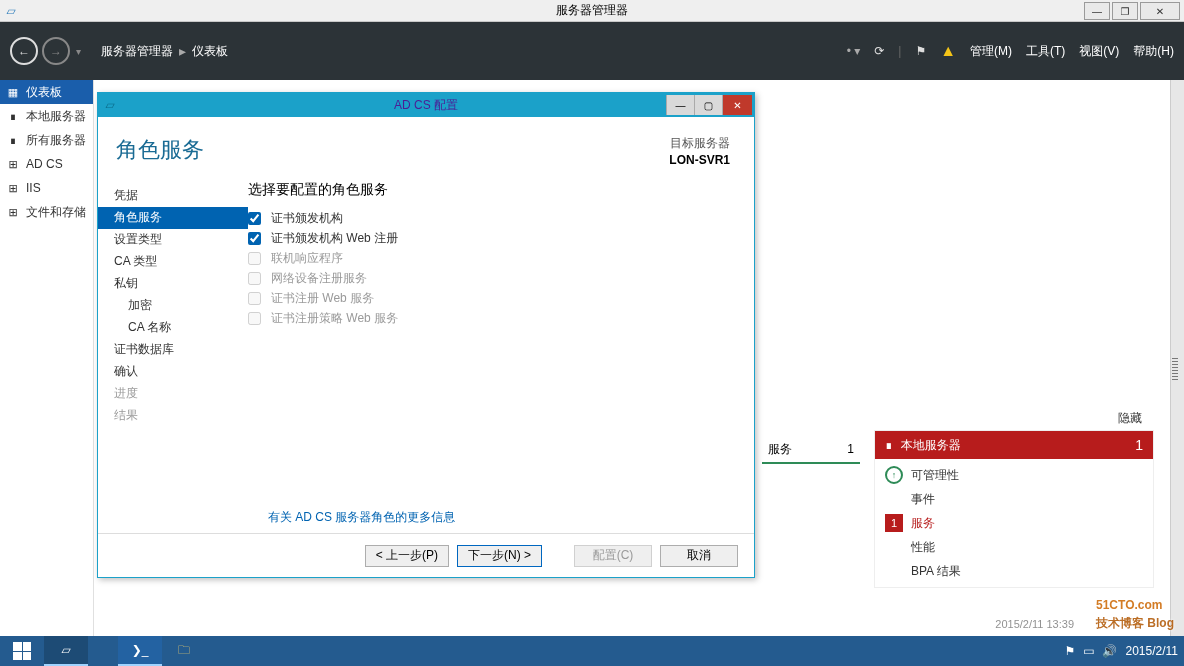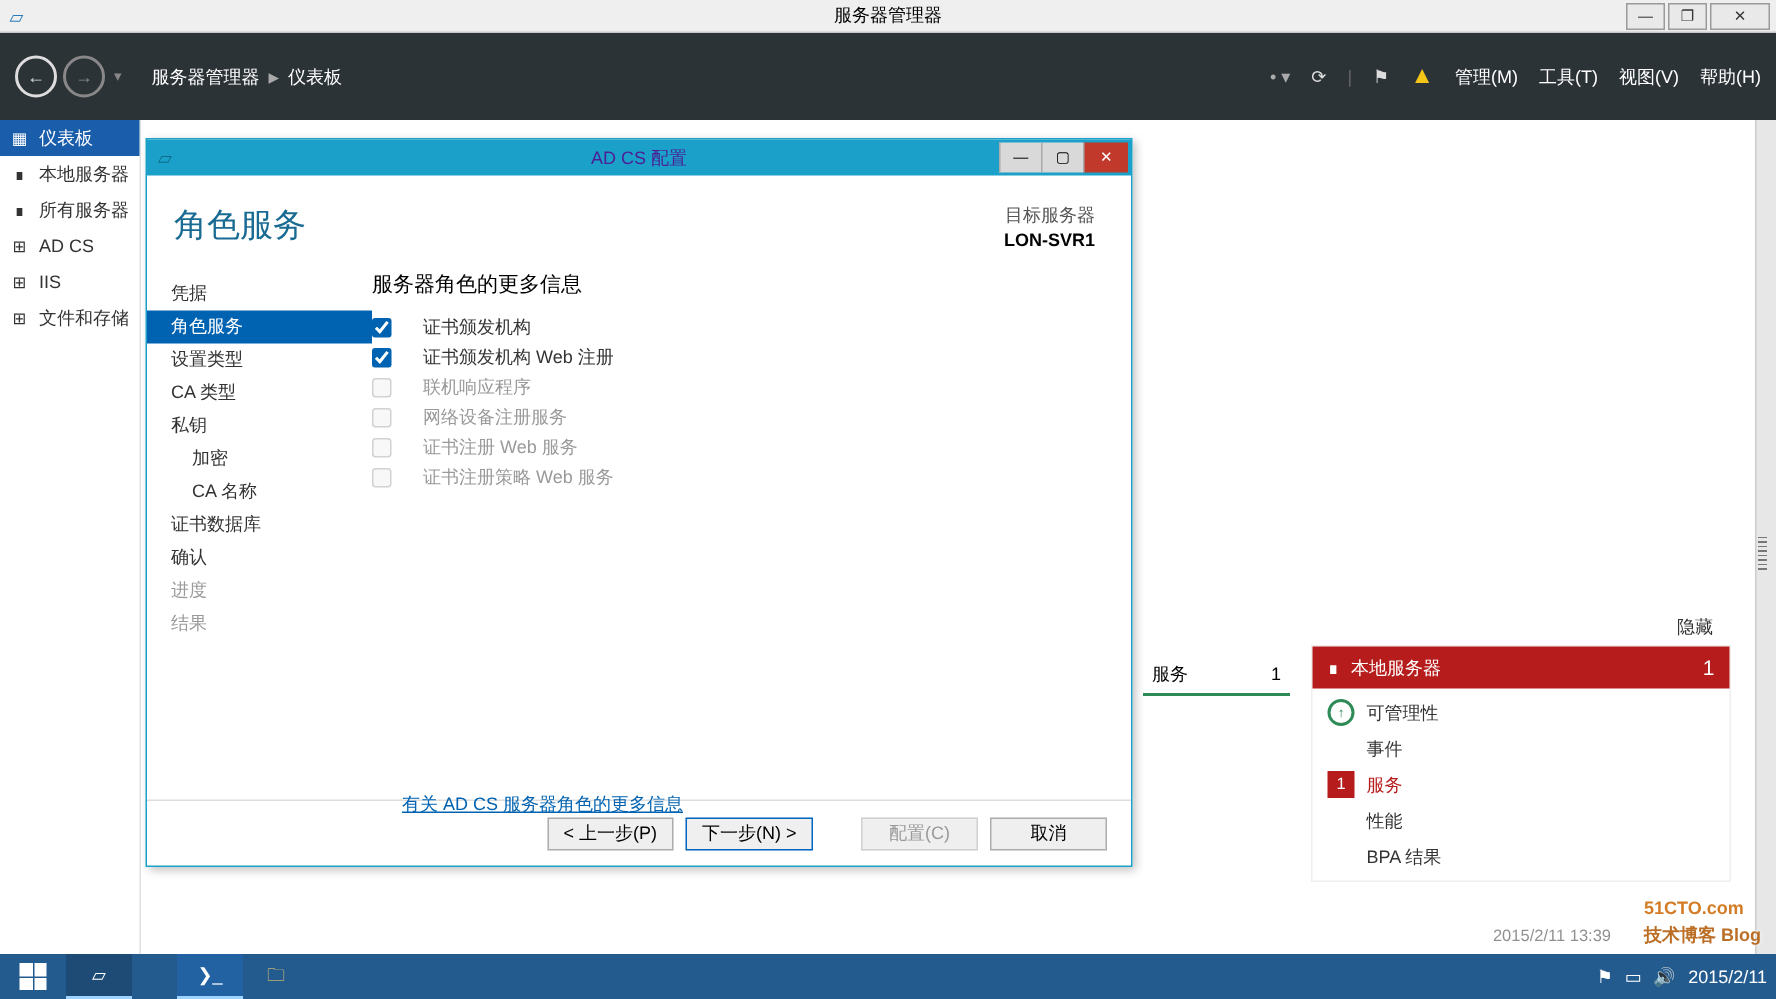--- a/index.html
+++ b/index.html
@@ -227,7 +227,7 @@
       <div class="step dis">结果</div>
     </div>
     <div class="wiz-main">
-      <div class="wiz-sub">服务器角色的更多信息</div>
+      <div class="wiz-sub">选择要配置的角色服务</div>
       <label class="chk-line">
           <input type="checkbox" checked="" style="">
           <span>证书颁发机构</span>

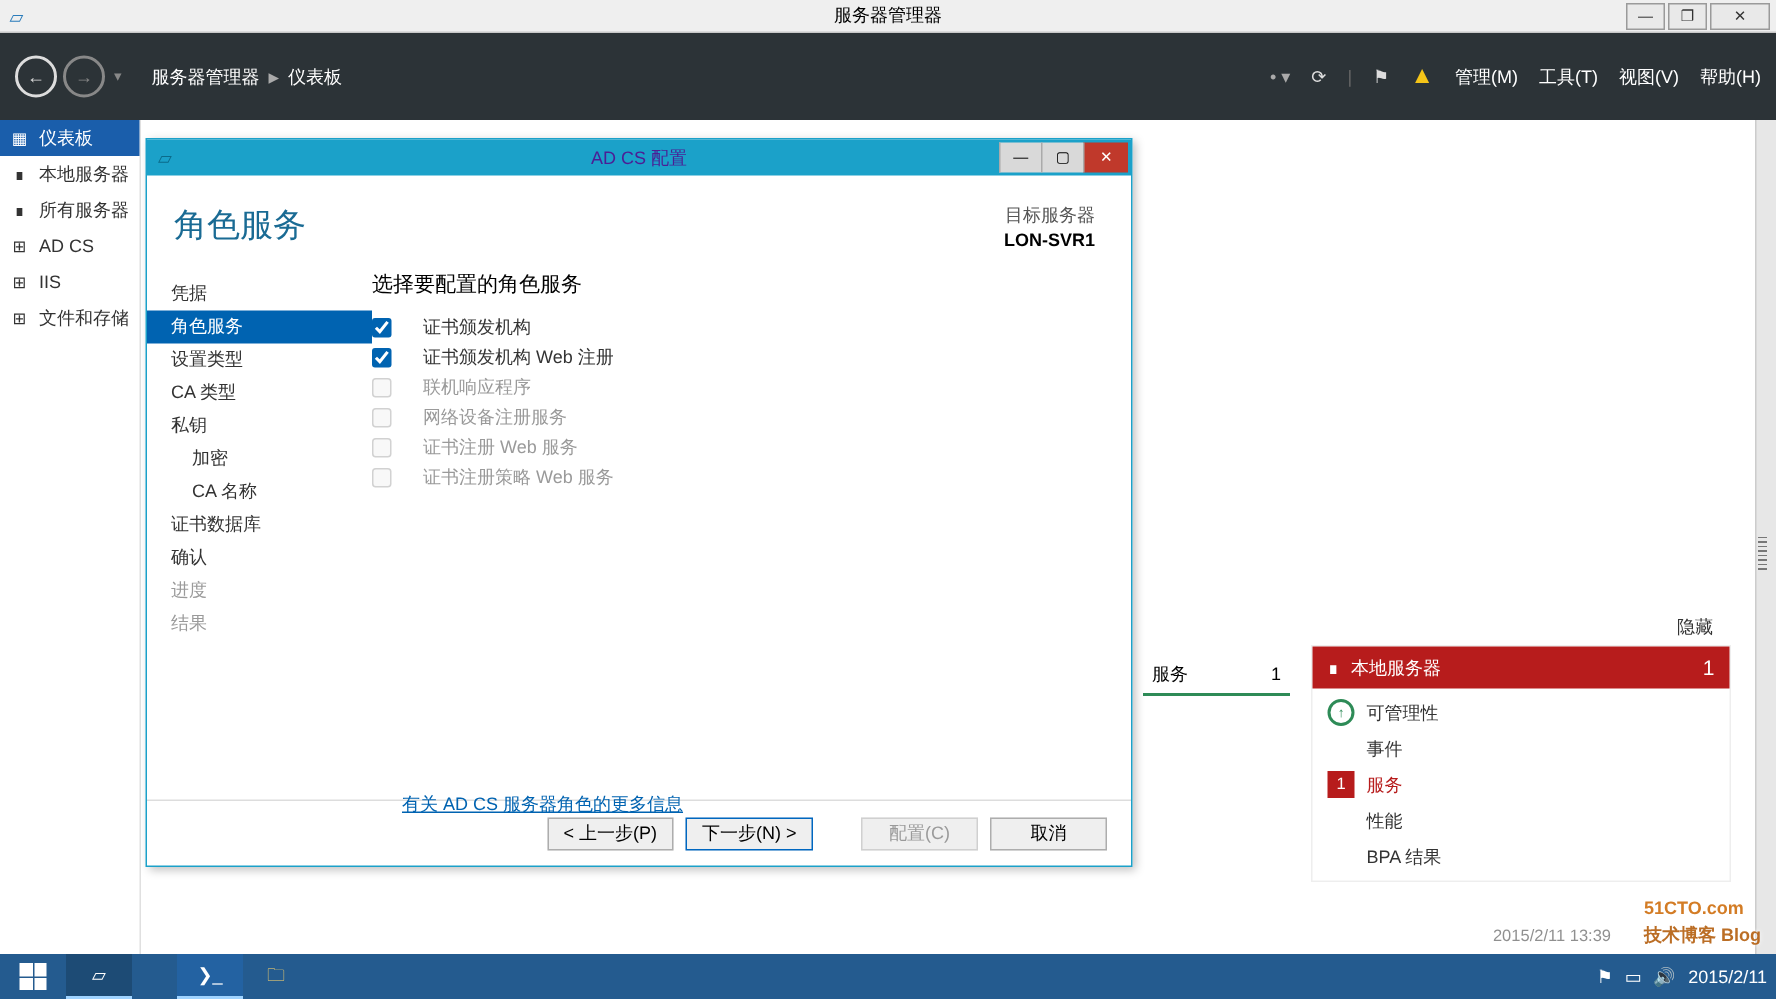--- a/index.html
+++ b/index.html
@@ -61,7 +61,7 @@
   .wiz-nav .step.dis{color:#9a9a9a;}
   .wiz-main{flex:1;padding:0 20px 10px 0;}
   .wiz-sub{font-size:14px;color:#000;margin-bottom:10px;margin-top:2px;}
-  .chk-line{display:flex;align-items:center;gap:21px;height:20px;color:#333;}
+  .chk-line{display:flex;align-items:center;gap:10px;height:20px;color:#333;}
   .chk-line input{accent-color:#0063b1;}
   .chk-line.dis{color:#9a9a9a;}
   .chk-line.dis input{filter:grayscale(1);}

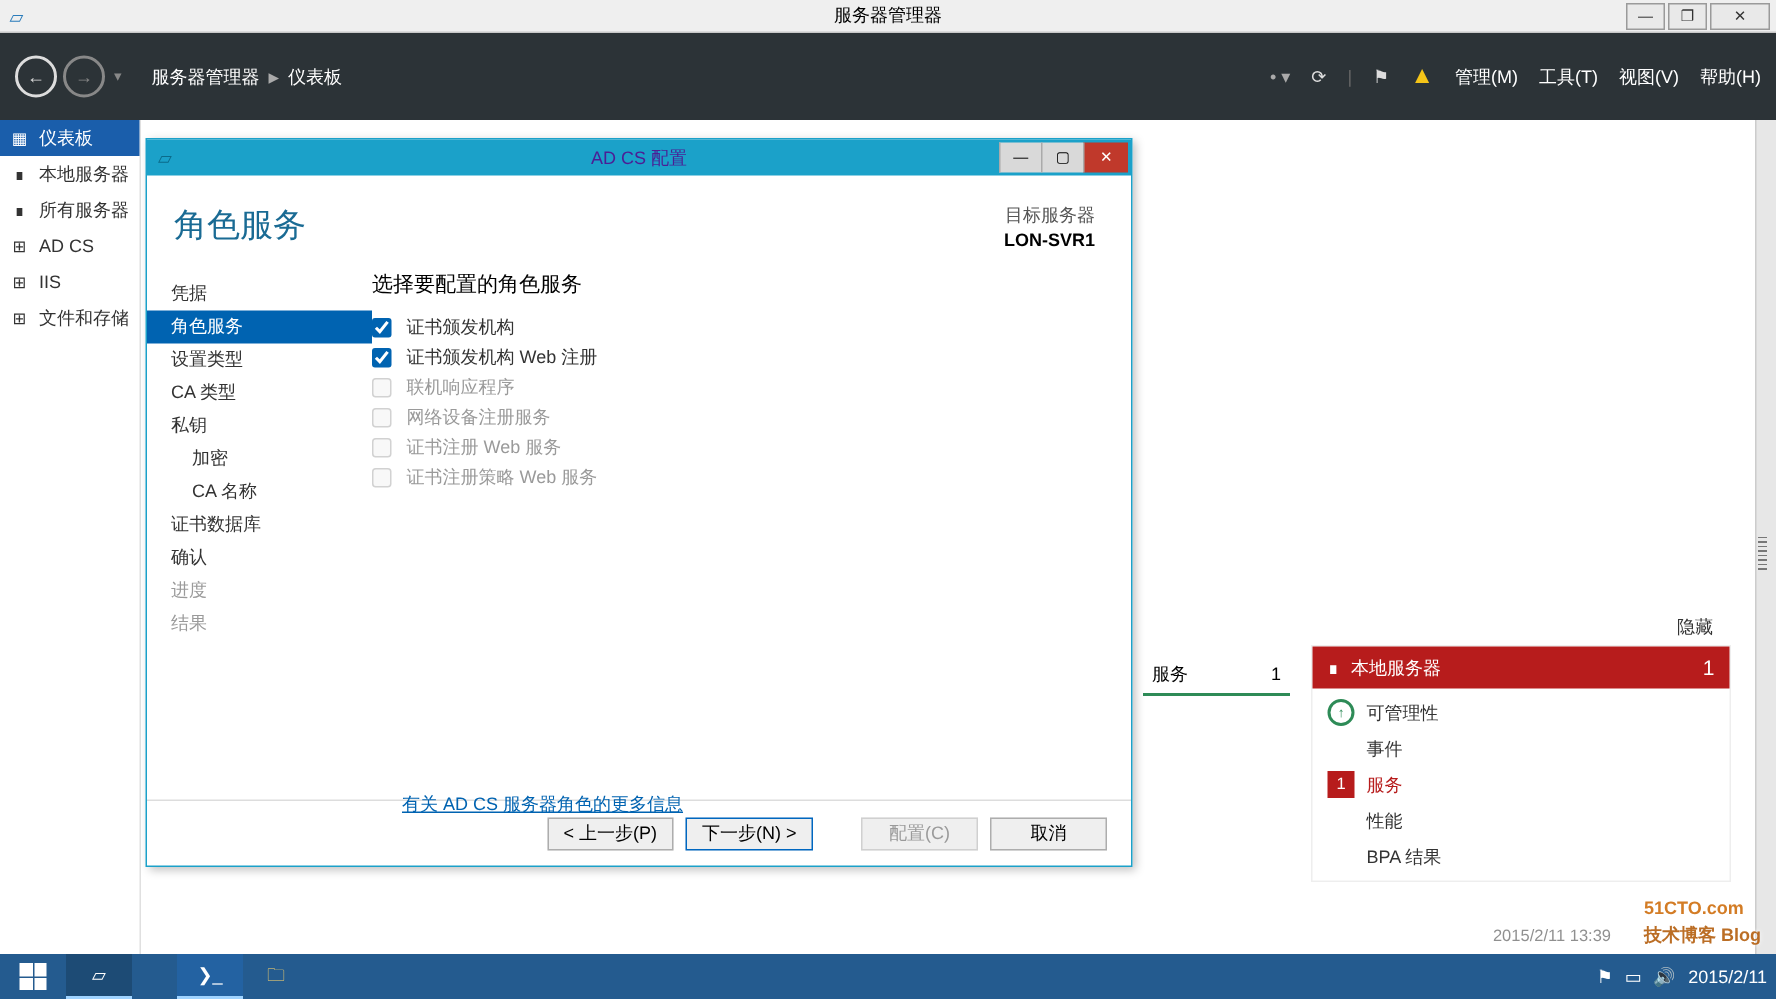--- a/index.html
+++ b/index.html
@@ -65,7 +65,7 @@
   .chk-line input{accent-color:#0063b1;}
   .chk-line.dis{color:#9a9a9a;}
   .chk-line.dis input{filter:grayscale(1);}
-  .more-link{position:absolute;bottom:32px;left:170px;color:#0063b1;font-size:12px;text-decoration:underline;}
+  .more-link{position:absolute;bottom:51px;left:170px;color:#0063b1;font-size:12px;}
   .wiz-footer{height:44px;border-top:1px solid #ddd;display:flex;align-items:center;justify-content:flex-end;padding-right:16px;gap:8px;}
   .btn{height:22px;min-width:78px;padding:0 10px;background:#efefef;border:1px solid #adadad;color:#000;display:flex;align-items:center;justify-content:center;text-align:center;}
   .btn.def{border:1px solid #0067c0;}

